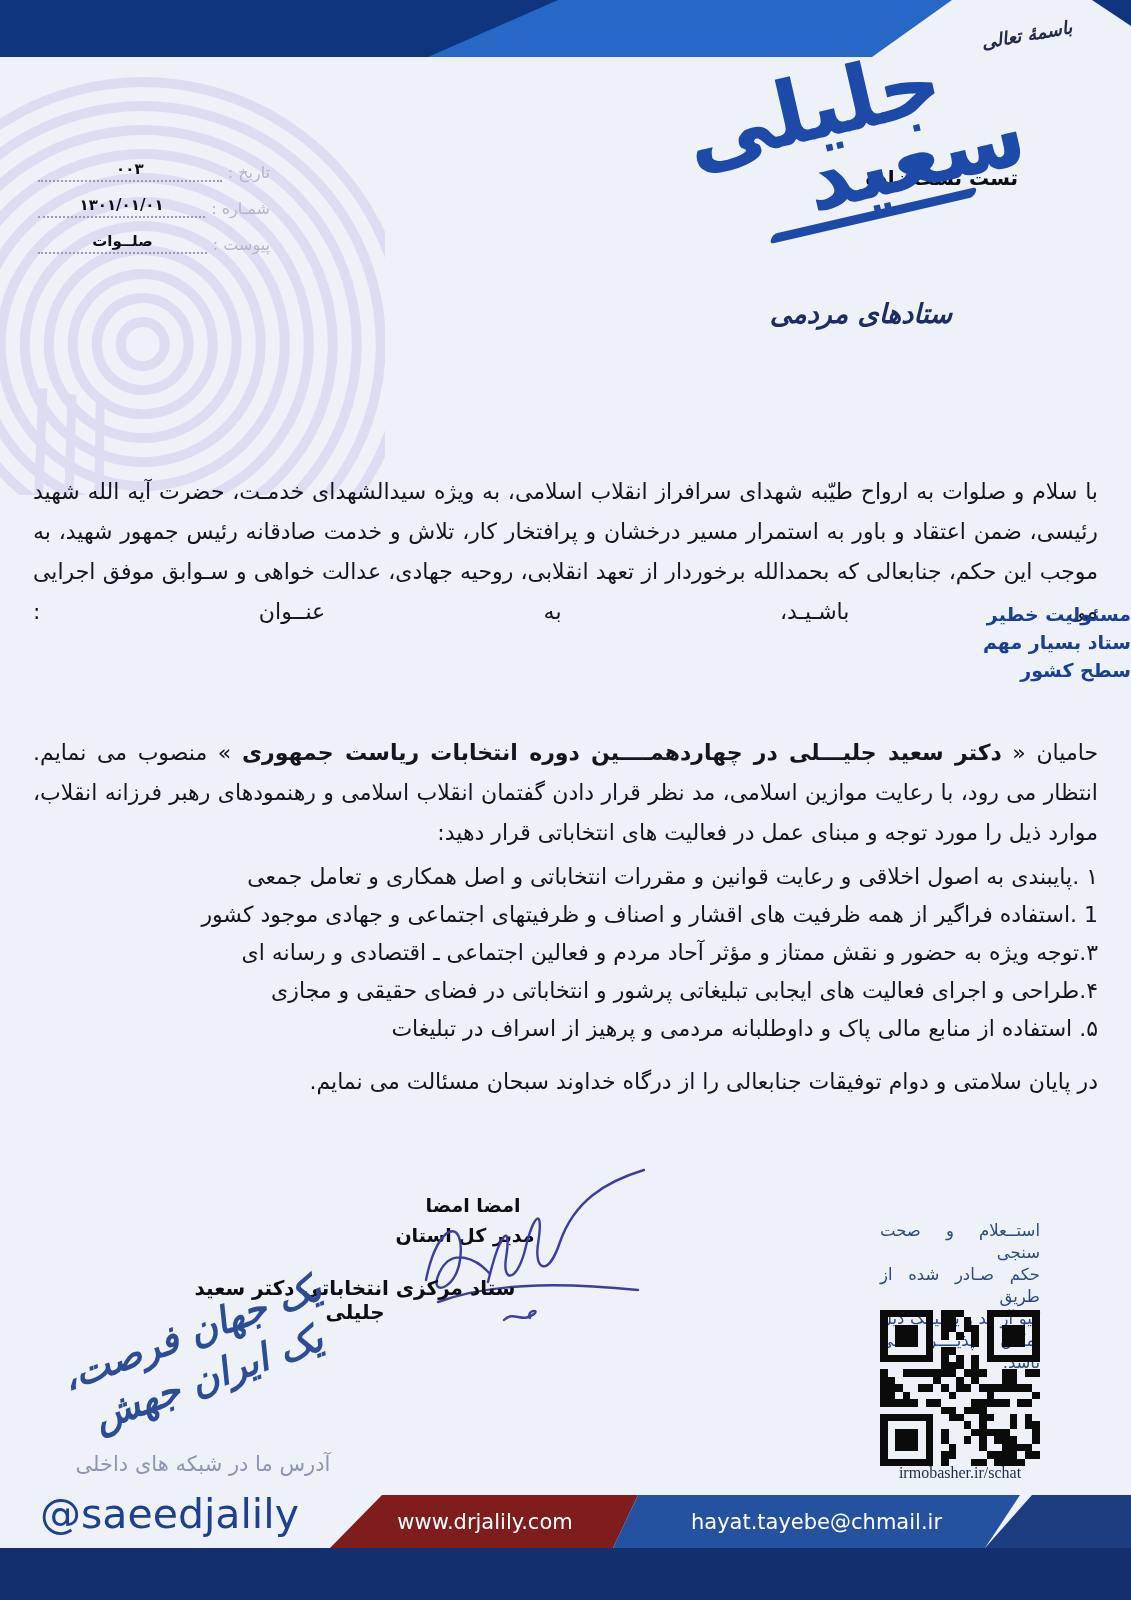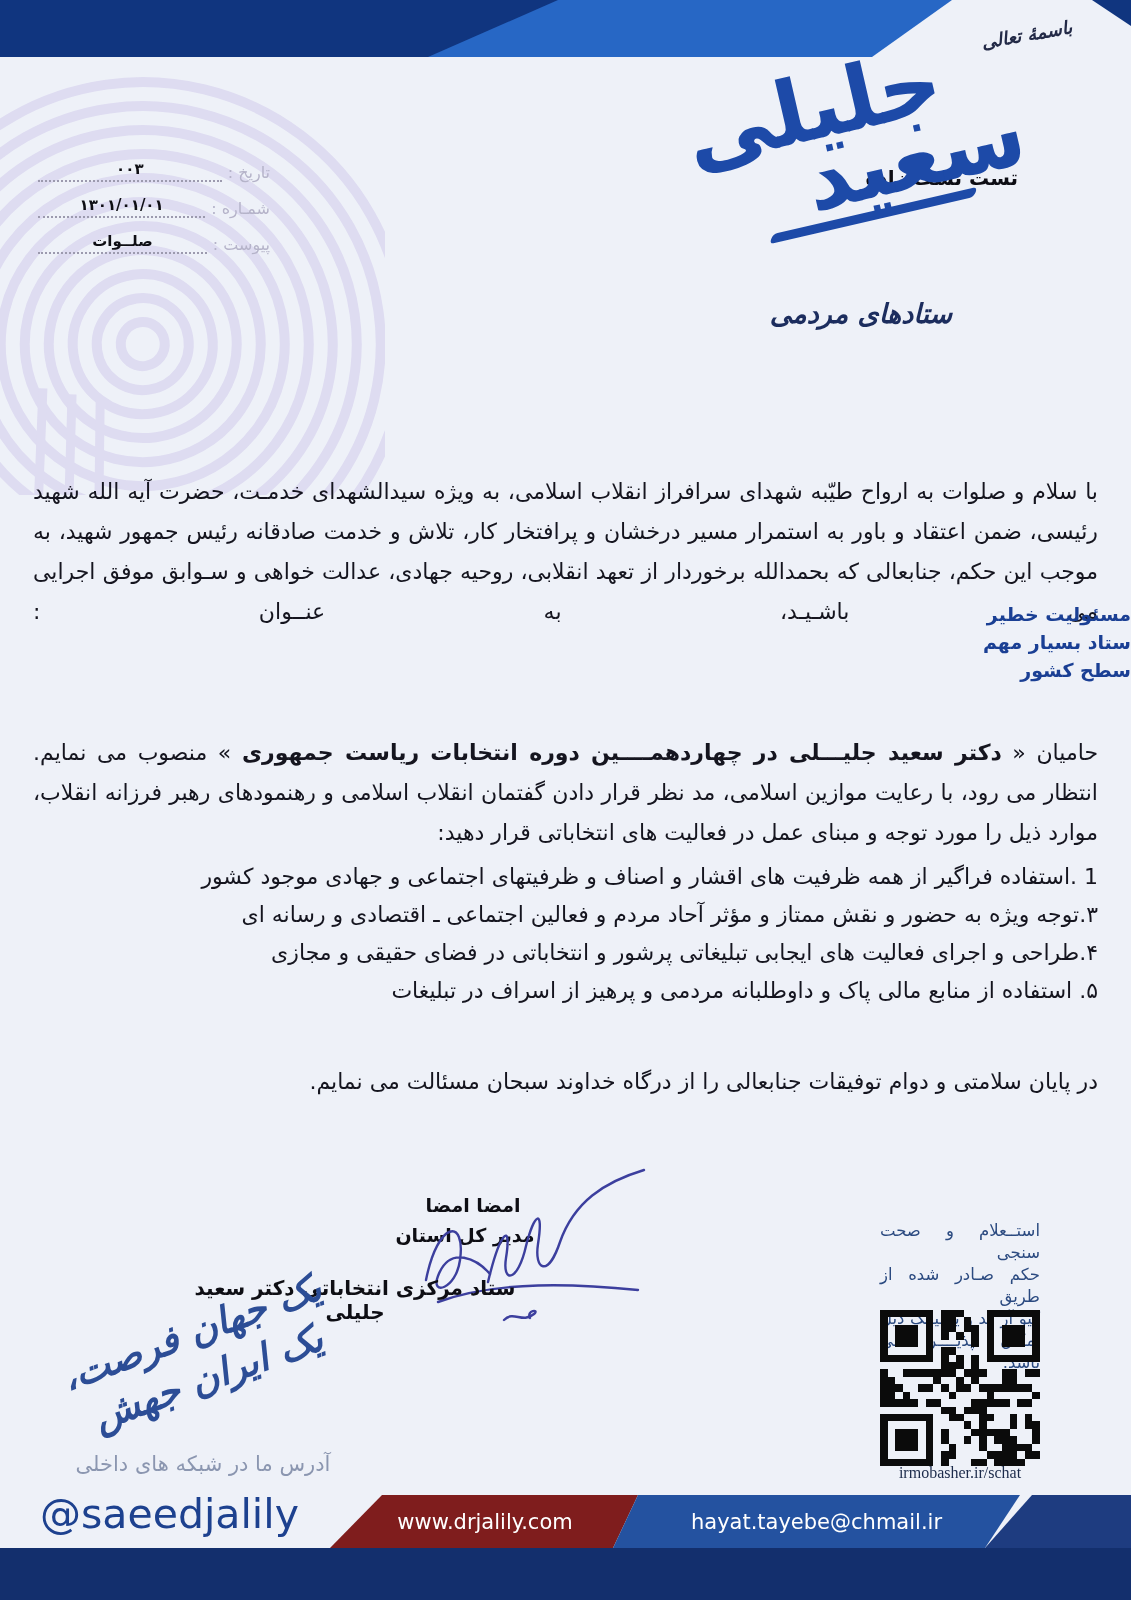--- a/index.html
+++ b/index.html
@@ -140,6 +140,7 @@
   <div class="bodytxt p2"><span>حامیان « </span><b>دکتر سعید جلیـــلی در چهاردهمــــین دوره انتخابات ریاست جمهوری</b><span> » منصوب می نمایم. انتظار می رود، با رعایت موازین اسلامی، مد نظر قرار دادن گفتمان انقلاب اسلامی و رهنمودهای رهبر فرزانه انقلاب، موارد ذیل را مورد توجه و مبنای عمل در فعالیت های انتخاباتی قرار دهید:</span></div>
 
   <div class="bodytxt list">
+    <div>۱ .پایبندی به اصول اخلاقی و رعایت قوانین و مقررات انتخاباتی و اصل همکاری و تعامل جمعی</div>
     <div>1 .استفاده فراگیر از همه ظرفیت های اقشار و اصناف و ظرفیتهای اجتماعی و جهادی موجود کشور</div>
     <div>۳.توجه ویژه به حضور و نقش ممتاز و مؤثر آحاد مردم و فعالین اجتماعی ـ اقتصادی و رسانه ای</div>
     <div>۴.طراحی و اجرای فعالیت های ایجابی تبلیغاتی پرشور و انتخاباتی در فضای حقیقی و مجازی</div>

